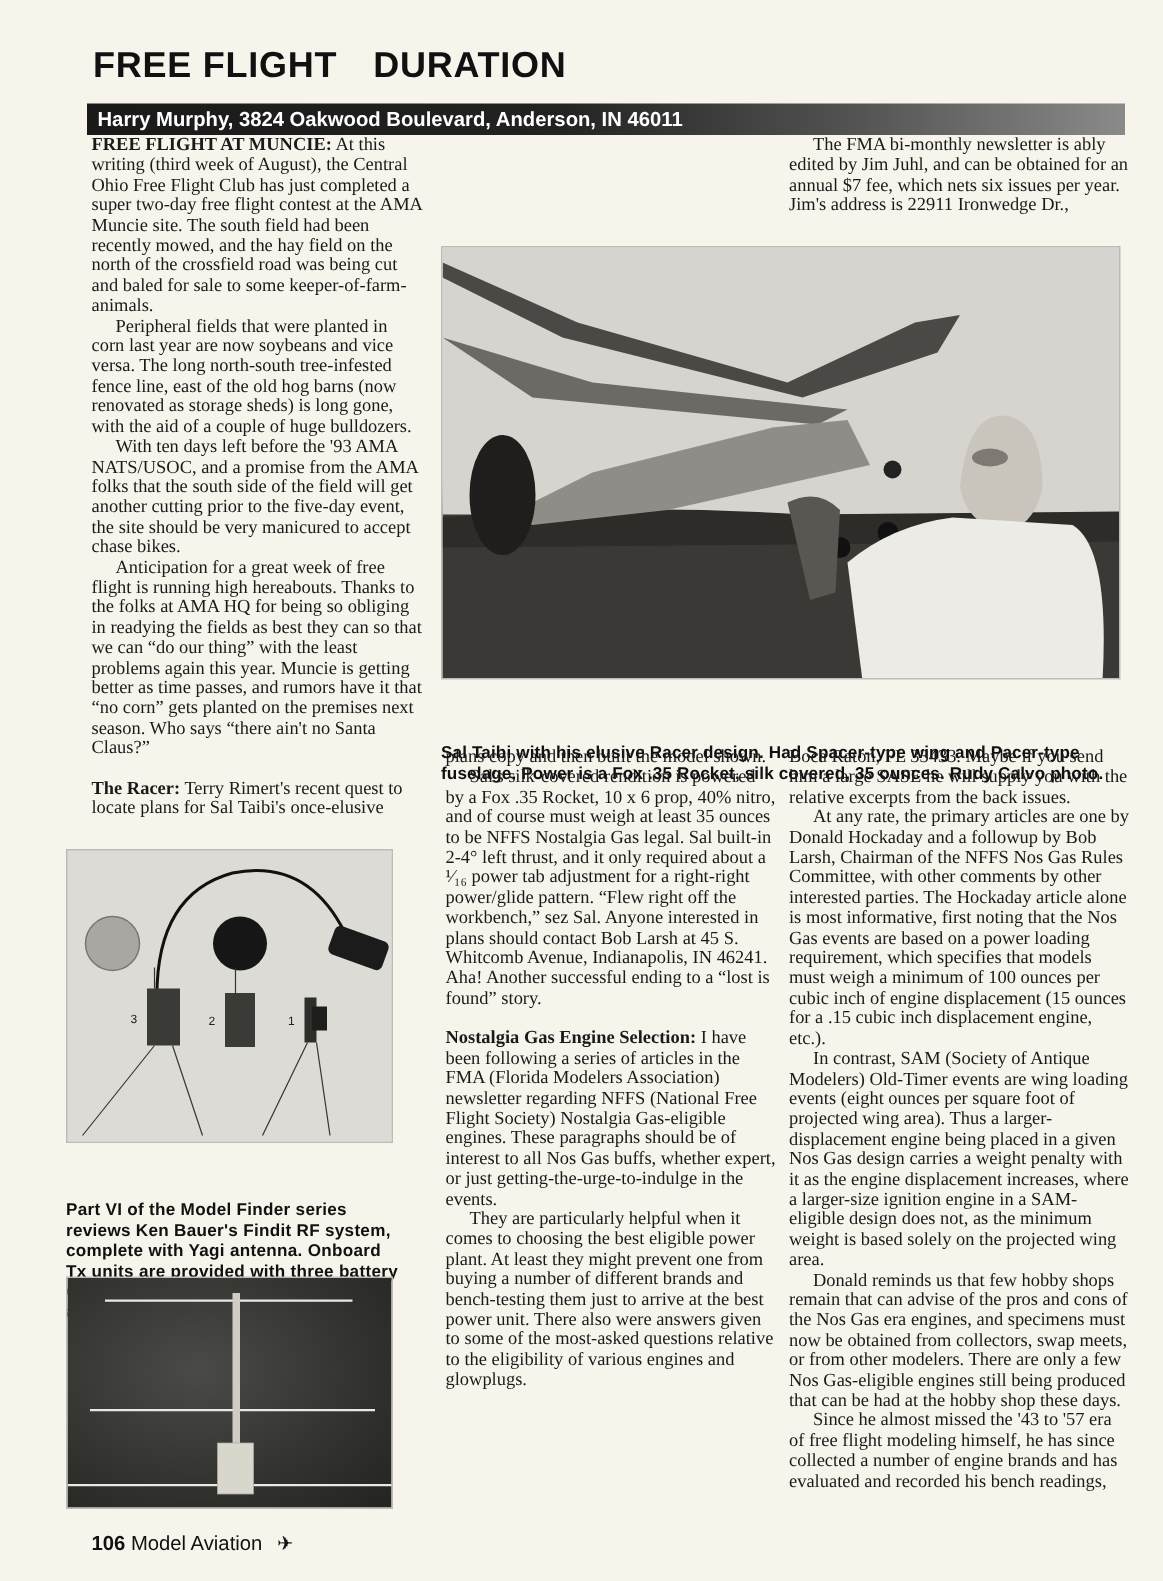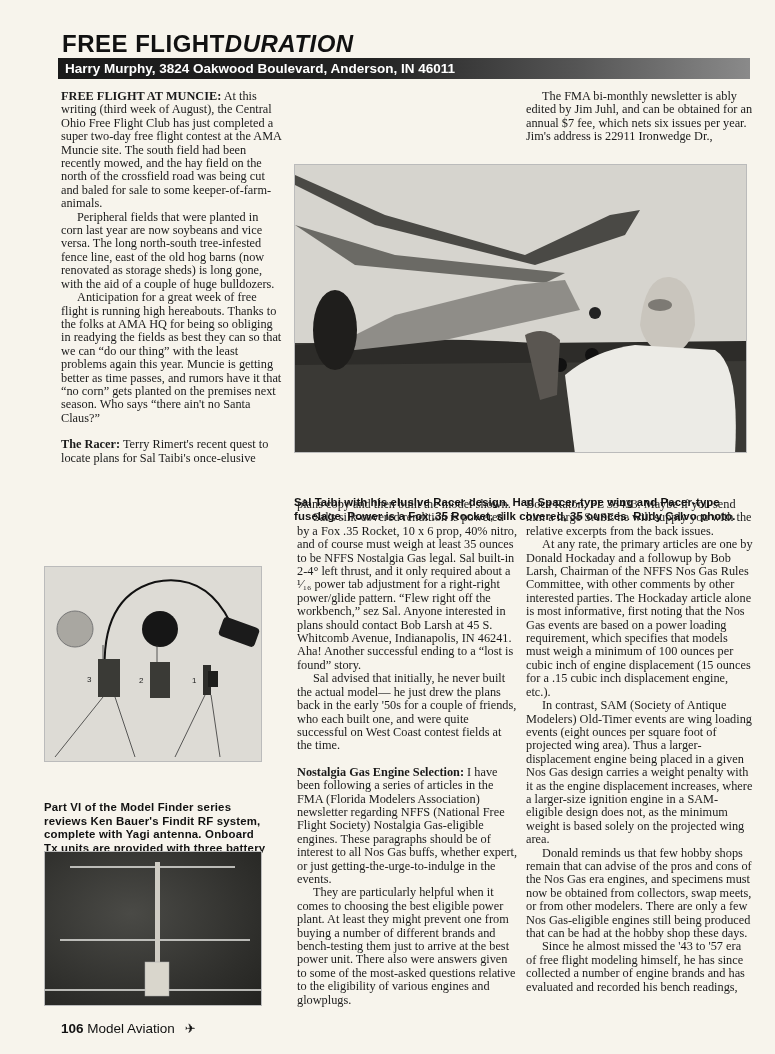--- a/index.html
+++ b/index.html
@@ -17,7 +17,7 @@
     font-size: 24px; letter-spacing: 0.5px; color: #111;
     white-space: nowrap;
   }
-  .title .dur { font-style: italic; margin-left: 0; }
+  .title .dur { margin-left: 24px; }
   .byline {
     position: absolute; left: 58px; top: 58px; width: 692px; height: 21px;
     background: linear-gradient(to right, #1a1a1a 0%, #222 45%, #555 75%, #8a8a8a 100%);

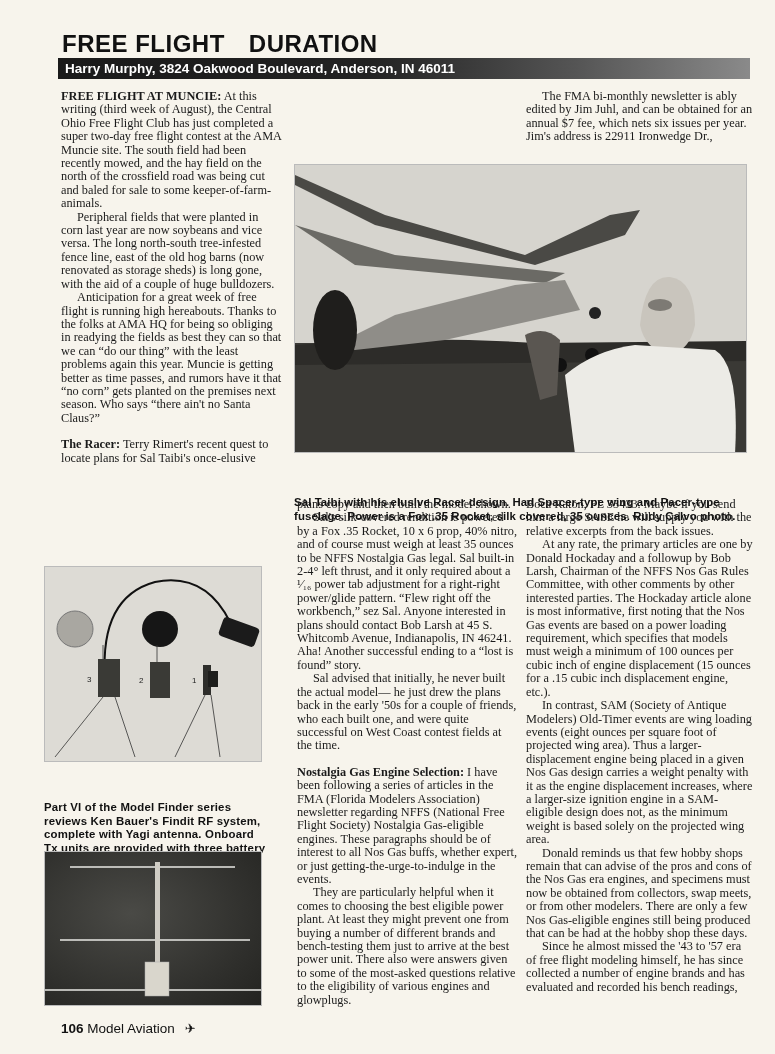--- a/index.html
+++ b/index.html
@@ -19,7 +19,7 @@
   }
   .title .dur { margin-left: 24px; }
   .byline {
-    position: absolute; left: 58px; top: 58px; width: 692px; height: 21px;
+    position: absolute; left: 58px; top: 69px; width: 692px; height: 21px;
     background: linear-gradient(to right, #1a1a1a 0%, #222 45%, #555 75%, #8a8a8a 100%);
     color: #fff; font-family: "Liberation Sans", sans-serif; font-weight: bold;
     font-size: 13.5px; line-height: 21px; padding-left: 7px; white-space: nowrap;

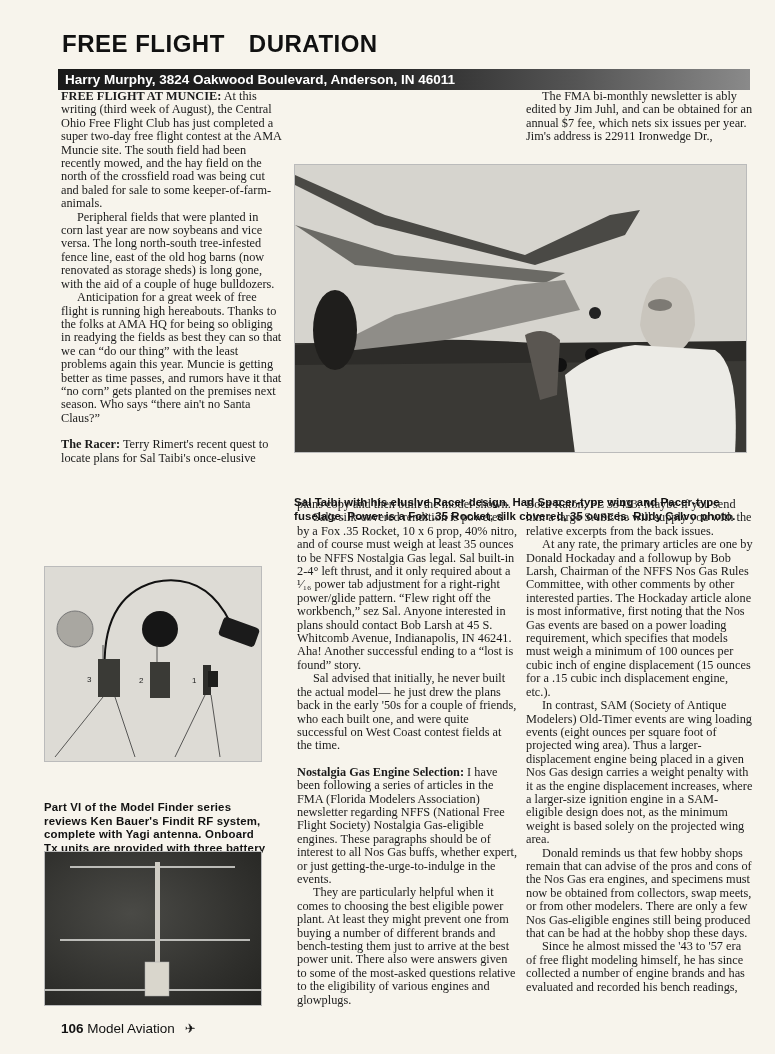--- a/index.html
+++ b/index.html
@@ -72,6 +72,7 @@
   <div class="col col1">
     <p><b>FREE FLIGHT AT MUNCIE:</b><span> At this writing (third week of August), the Central Ohio Free Flight Club has just completed a super two-day free flight contest at the AMA Muncie site. The south field had been recently mowed, and the hay field on the north of the crossfield road was being cut and baled for sale to some keeper-of-farm-animals.</span></p>
     <p class="ind">Peripheral fields that were planted in corn last year are now soybeans and vice versa. The long north-south tree-infested fence line, east of the old hog barns (now renovated as storage sheds) is long gone, with the aid of a couple of huge bulldozers.</p>
+    <p class="ind">With ten days left before the '93 AMA NATS/USOC, and a promise from the AMA folks that the south side of the field will get another cutting prior to the five-day event, the site should be very manicured to accept chase bikes.</p>
     <p class="ind">Anticipation for a great week of free flight is running high hereabouts. Thanks to the folks at AMA HQ for being so obliging in readying the fields as best they can so that we can “do our thing” with the least problems again this year. Muncie is getting better as time passes, and rumors have it that “no corn” gets planted on the premises next season. Who says “there ain't no Santa Claus?”</p>
     <p class="gap"><b>The Racer:</b><span> Terry Rimert's recent quest to locate plans for Sal Taibi's once-elusive</span></p>
   </div>

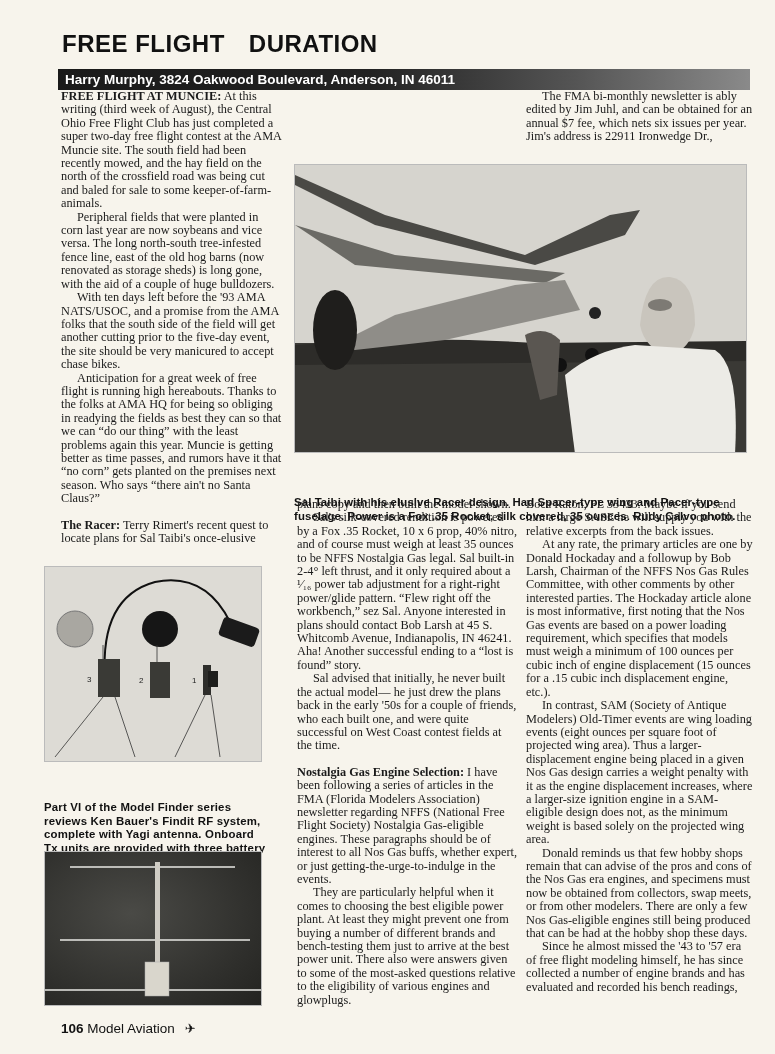--- a/index.html
+++ b/index.html
@@ -139,7 +139,6 @@
   <div class="col col2b">
     <p>plans copy and then built the model shown.</p>
     <p class="ind">Sal's silk-covered rendition is powered by a Fox .35 Rocket, 10 x 6 prop, 40% nitro, and of course must weigh at least 35 ounces to be NFFS Nostalgia Gas legal. Sal built-in 2-4° left thrust, and it only required about a ¹⁄₁₆ power tab adjustment for a right-right power/glide pattern. “Flew right off the workbench,” sez Sal. Anyone interested in plans should contact Bob Larsh at 45 S. Whitcomb Avenue, Indianapolis, IN 46241. Aha! Another successful ending to a “lost is found” story.</p>
-    <p class="ind">Sal advised that initially, he never built the actual model— he just drew the plans back in the early '50s for a couple of friends, who each built one, and were quite successful on West Coast contest fields at the time.</p>
     <p class="gap"><b>Nostalgia Gas Engine Selection:</b><span> I have been following a series of articles in the FMA (Florida Modelers Association) newsletter regarding NFFS (National Free Flight Society) Nostalgia Gas-eligible engines. These paragraphs should be of interest to all Nos Gas buffs, whether expert, or just getting-the-urge-to-indulge in the events.</span></p>
     <p class="ind">They are particularly helpful when it comes to choosing the best eligible power plant. At least they might prevent one from buying a number of different brands and bench-testing them just to arrive at the best power unit. There also were answers given to some of the most-asked questions relative to the eligibility of various engines and glowplugs.</p>
   </div>

